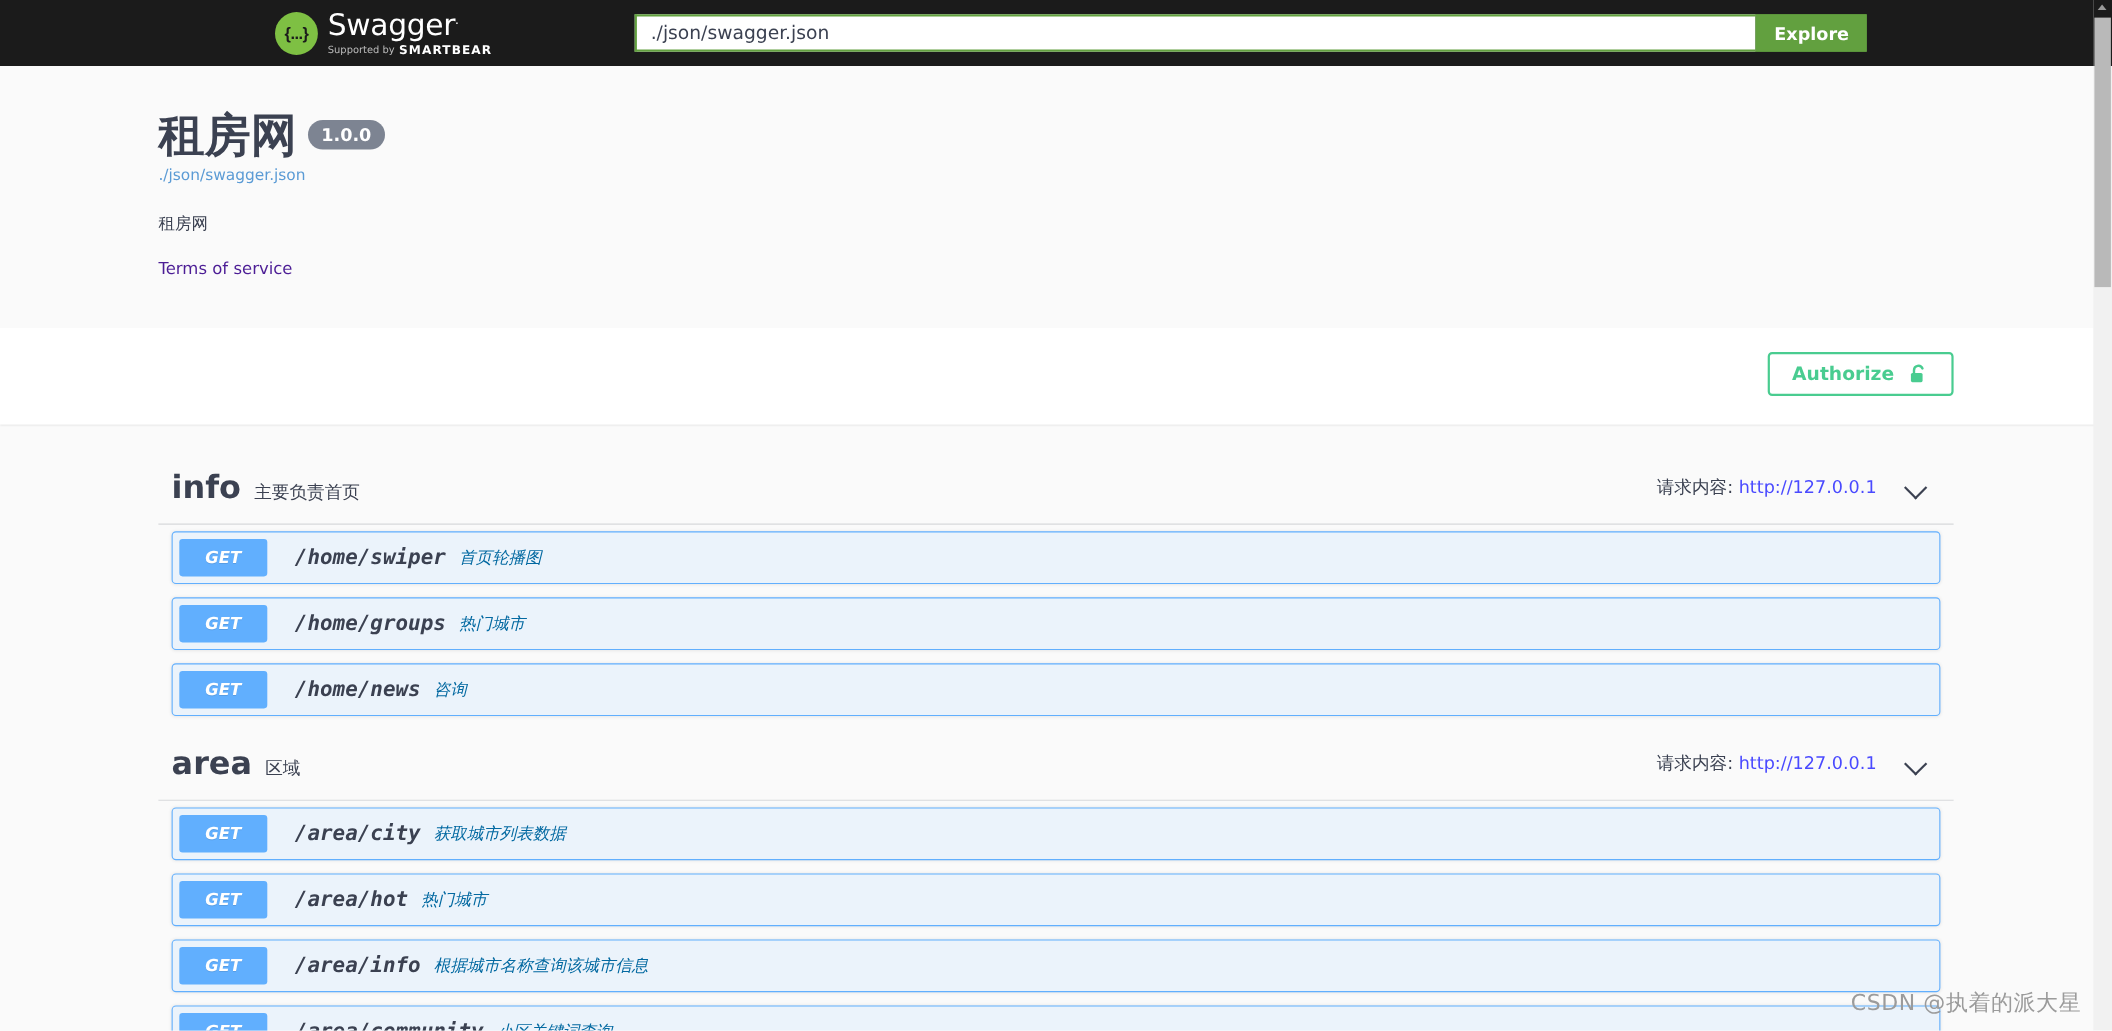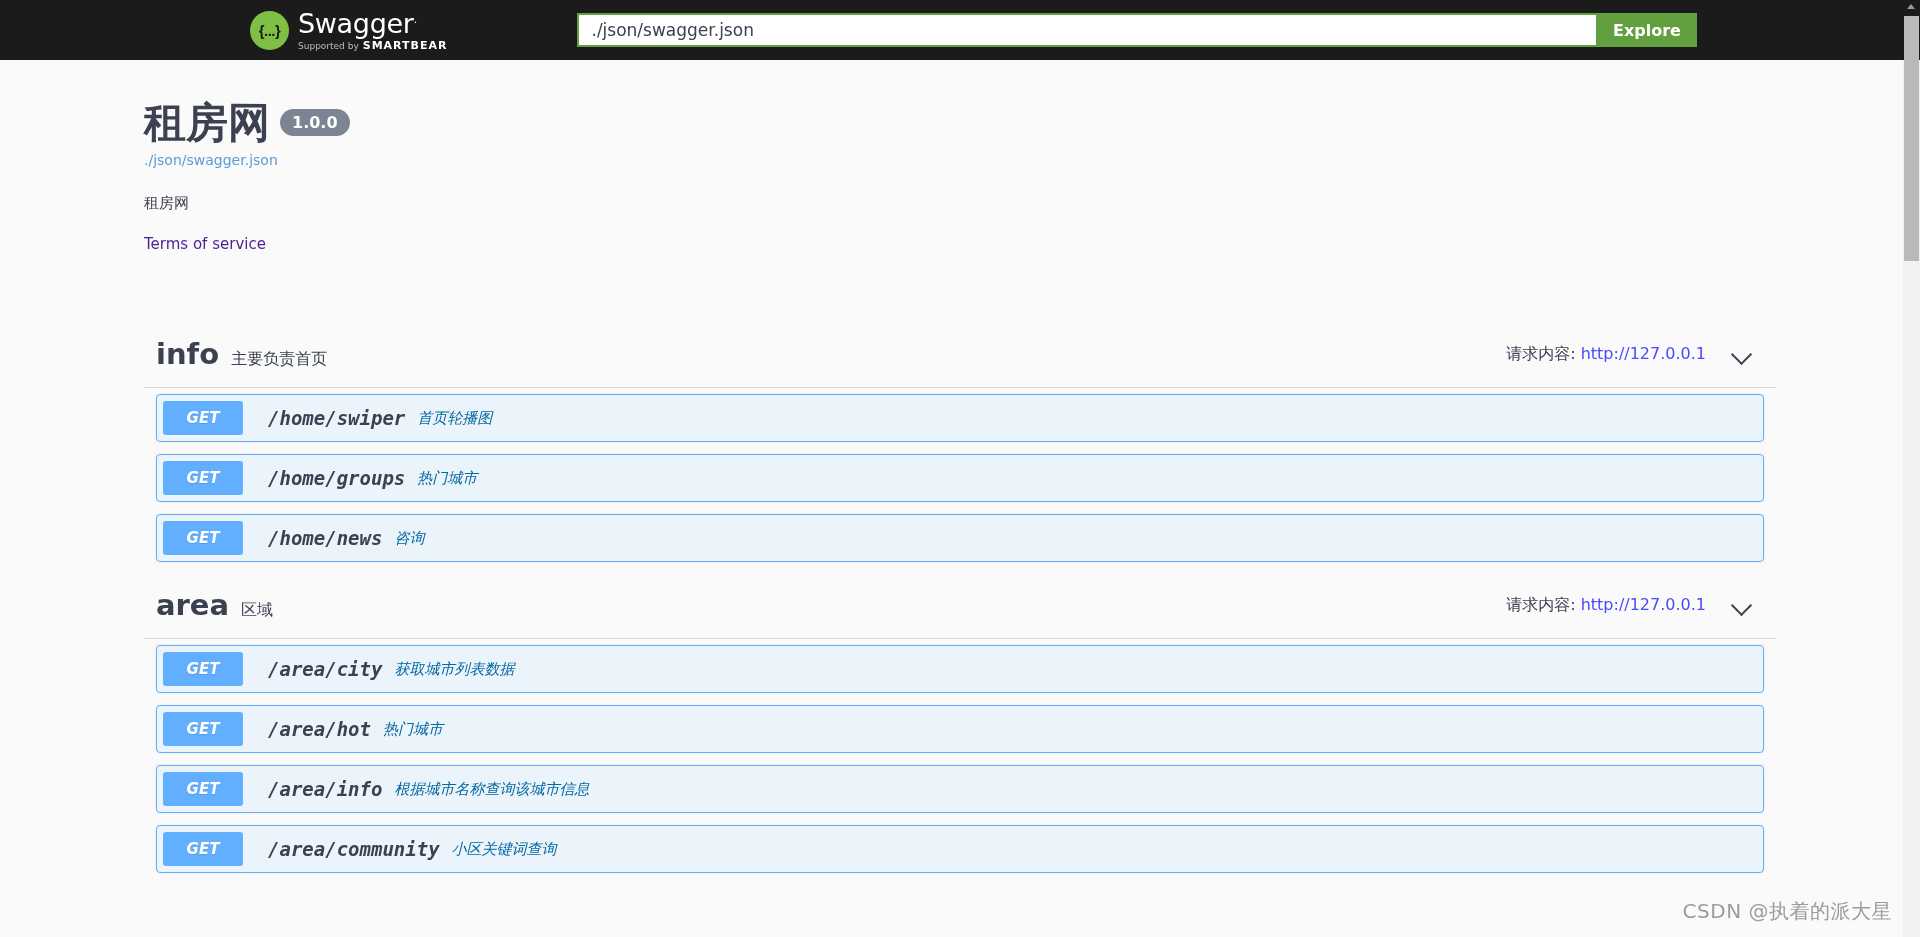--- a/index.html
+++ b/index.html
@@ -380,6 +380,19 @@
     </div>
   </div>
 
+  <div class="auth-band">
+    <div class="auth-inner">
+      <button class="authorize-btn">
+        <span>Authorize</span>
+        <span class="lock-icon">
+          <svg width="20" height="20" viewBox="0 0 20 20" aria-hidden="true">
+            <path d="M6 9V6.5a4 4 0 0 1 7.7-1.5" fill="none" stroke="#49cc90" stroke-width="2.2" stroke-linecap="round"></path>
+            <rect x="3.2" y="9" width="10.6" height="8.4" rx="1.4" fill="#49cc90"></rect>
+          </svg>
+        </span>
+      </button>
+    </div>
+  </div>
 
   <div class="ops-wrap">
     <div class="container" id="sections-root">

